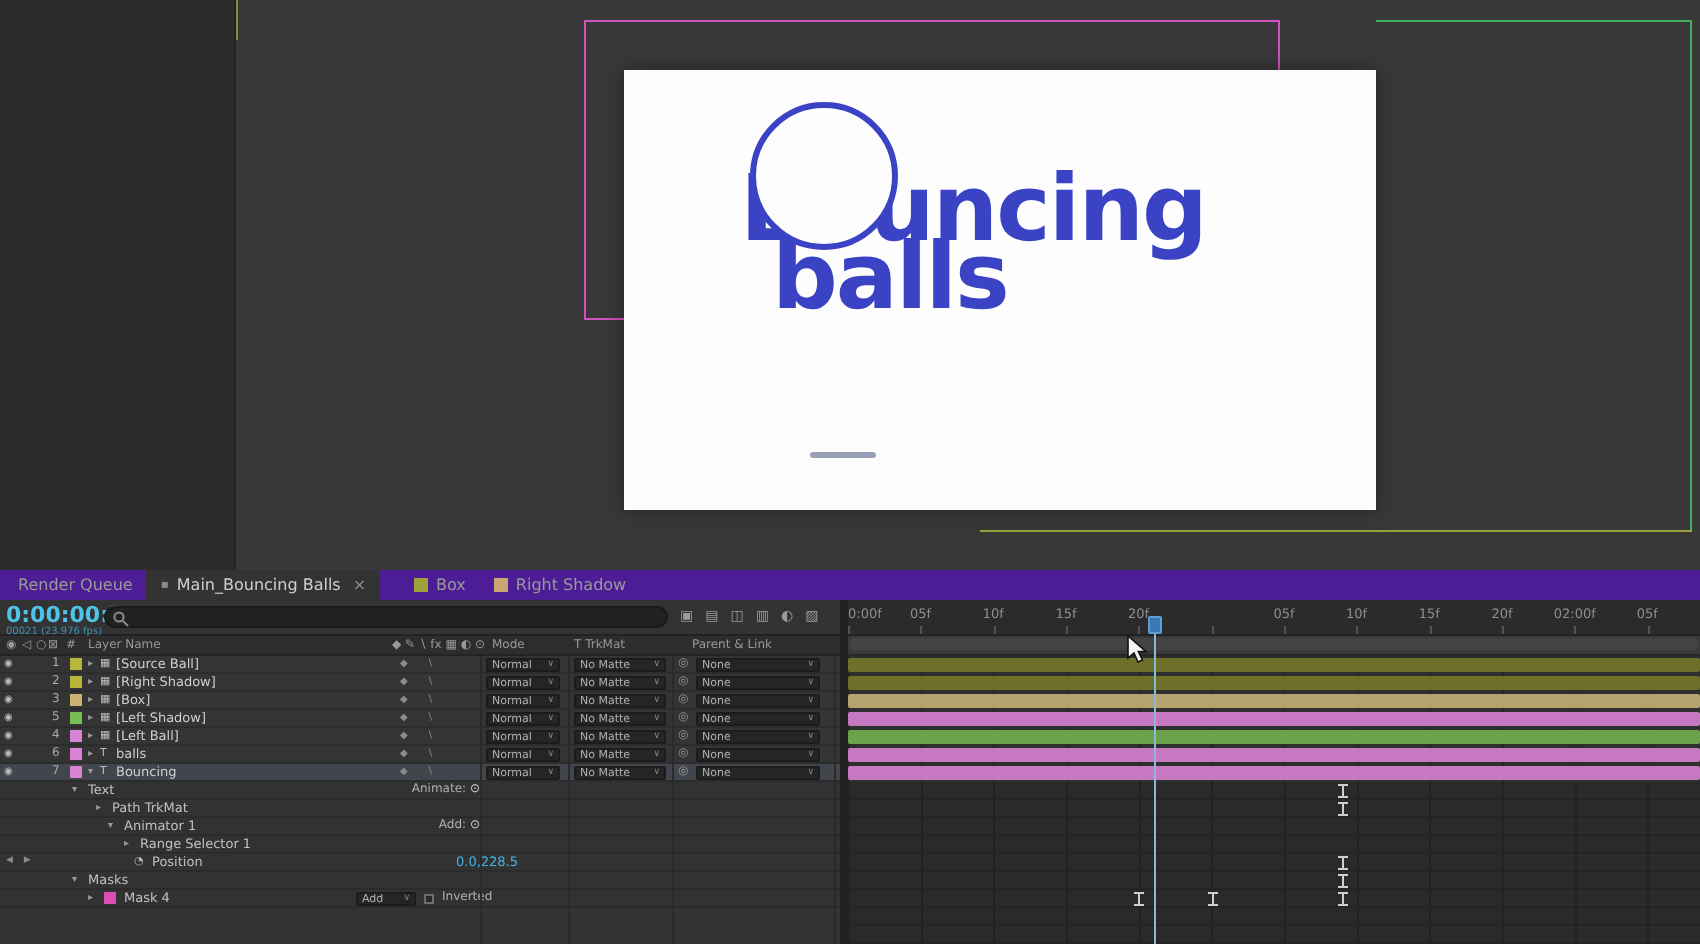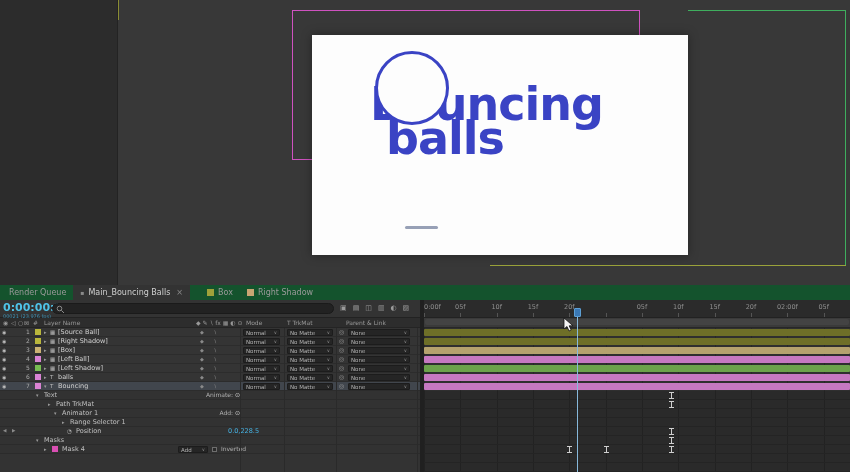--- a/index.html
+++ b/index.html
@@ -22,7 +22,7 @@
 
   
   .tl { position:absolute; left:0; top:285px; width:850px; height:187px; background:#333; }
-  .tabbar { height:15px; background:#14532d; display:flex; align-items:stretch; font-size:8px; color:#9a9a9a; }
+  .tabbar { height:15px; background:#4c1d95; display:flex; align-items:stretch; font-size:8px; color:#9a9a9a; }
   .tab { display:flex; align-items:center; padding:0 7px; gap:4px; white-space:nowrap; }
   .tab.active { background:#333; color:#cfcfcf; }
   .t-rq { margin-left:2px; }

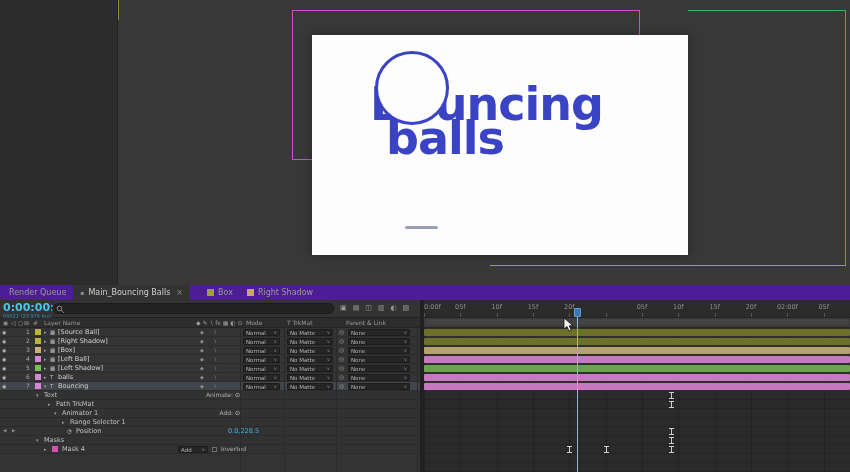--- a/index.html
+++ b/index.html
@@ -246,33 +246,33 @@
   </div>
               <div class="lrow">
     <span class="c eye">◉</span>
+    <span class="c num">5</span>
+    <span class="c sw" style="background:#78bd52"></span>
+    <span class="c twirl">▸</span>
+    <span class="c ltype">▦</span>
+    <span class="c lname">[Left Shadow]</span>
+    <span class="c lsw">◆ ∖</span>
+    <span class="dd mode">
+                  <span>Normal</span>
+                  <i>∨</i>
+                </span>
+    <span class="dd trk">
+                  <span>No Matte</span>
+                  <i>∨</i>
+                </span>
+    <span class="c pw">◎</span>
+    <span class="dd par">
+                  <span>None</span>
+                  <i>∨</i>
+                </span>
+  </div>
+              <div class="lrow">
+    <span class="c eye">◉</span>
     <span class="c num">4</span>
     <span class="c sw" style="background:#d983d4"></span>
     <span class="c twirl">▸</span>
     <span class="c ltype">▦</span>
     <span class="c lname">[Left Ball]</span>
-    <span class="c lsw">◆ ∖</span>
-    <span class="dd mode">
-                  <span>Normal</span>
-                  <i>∨</i>
-                </span>
-    <span class="dd trk">
-                  <span>No Matte</span>
-                  <i>∨</i>
-                </span>
-    <span class="c pw">◎</span>
-    <span class="dd par">
-                  <span>None</span>
-                  <i>∨</i>
-                </span>
-  </div>
-              <div class="lrow">
-    <span class="c eye">◉</span>
-    <span class="c num">5</span>
-    <span class="c sw" style="background:#78bd52"></span>
-    <span class="c twirl">▸</span>
-    <span class="c ltype">▦</span>
-    <span class="c lname">[Left Shadow]</span>
     <span class="c lsw">◆ ∖</span>
     <span class="dd mode">
                   <span>Normal</span>

